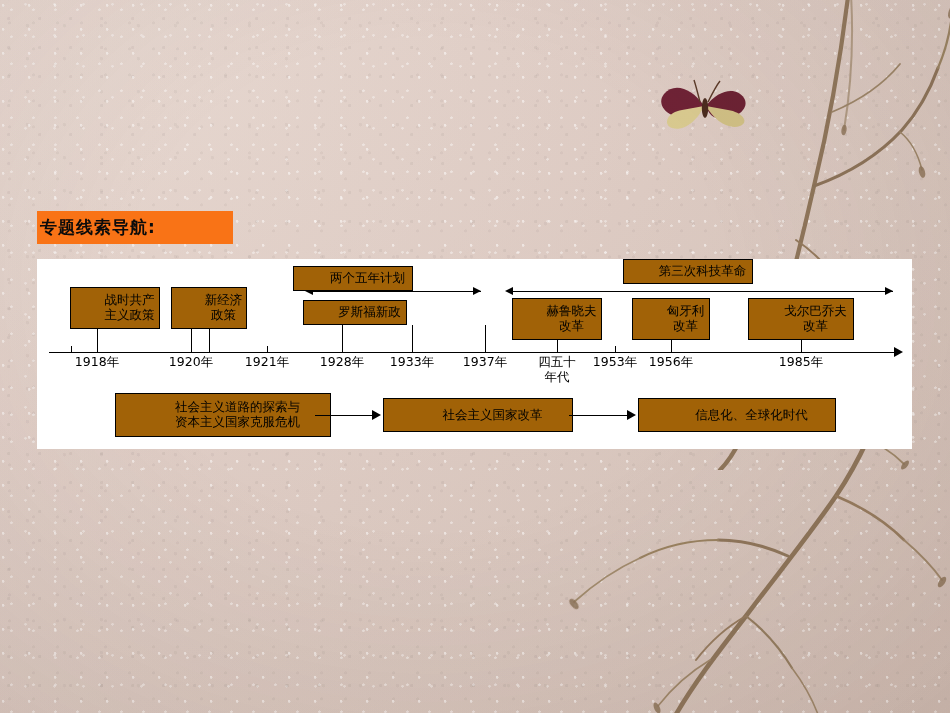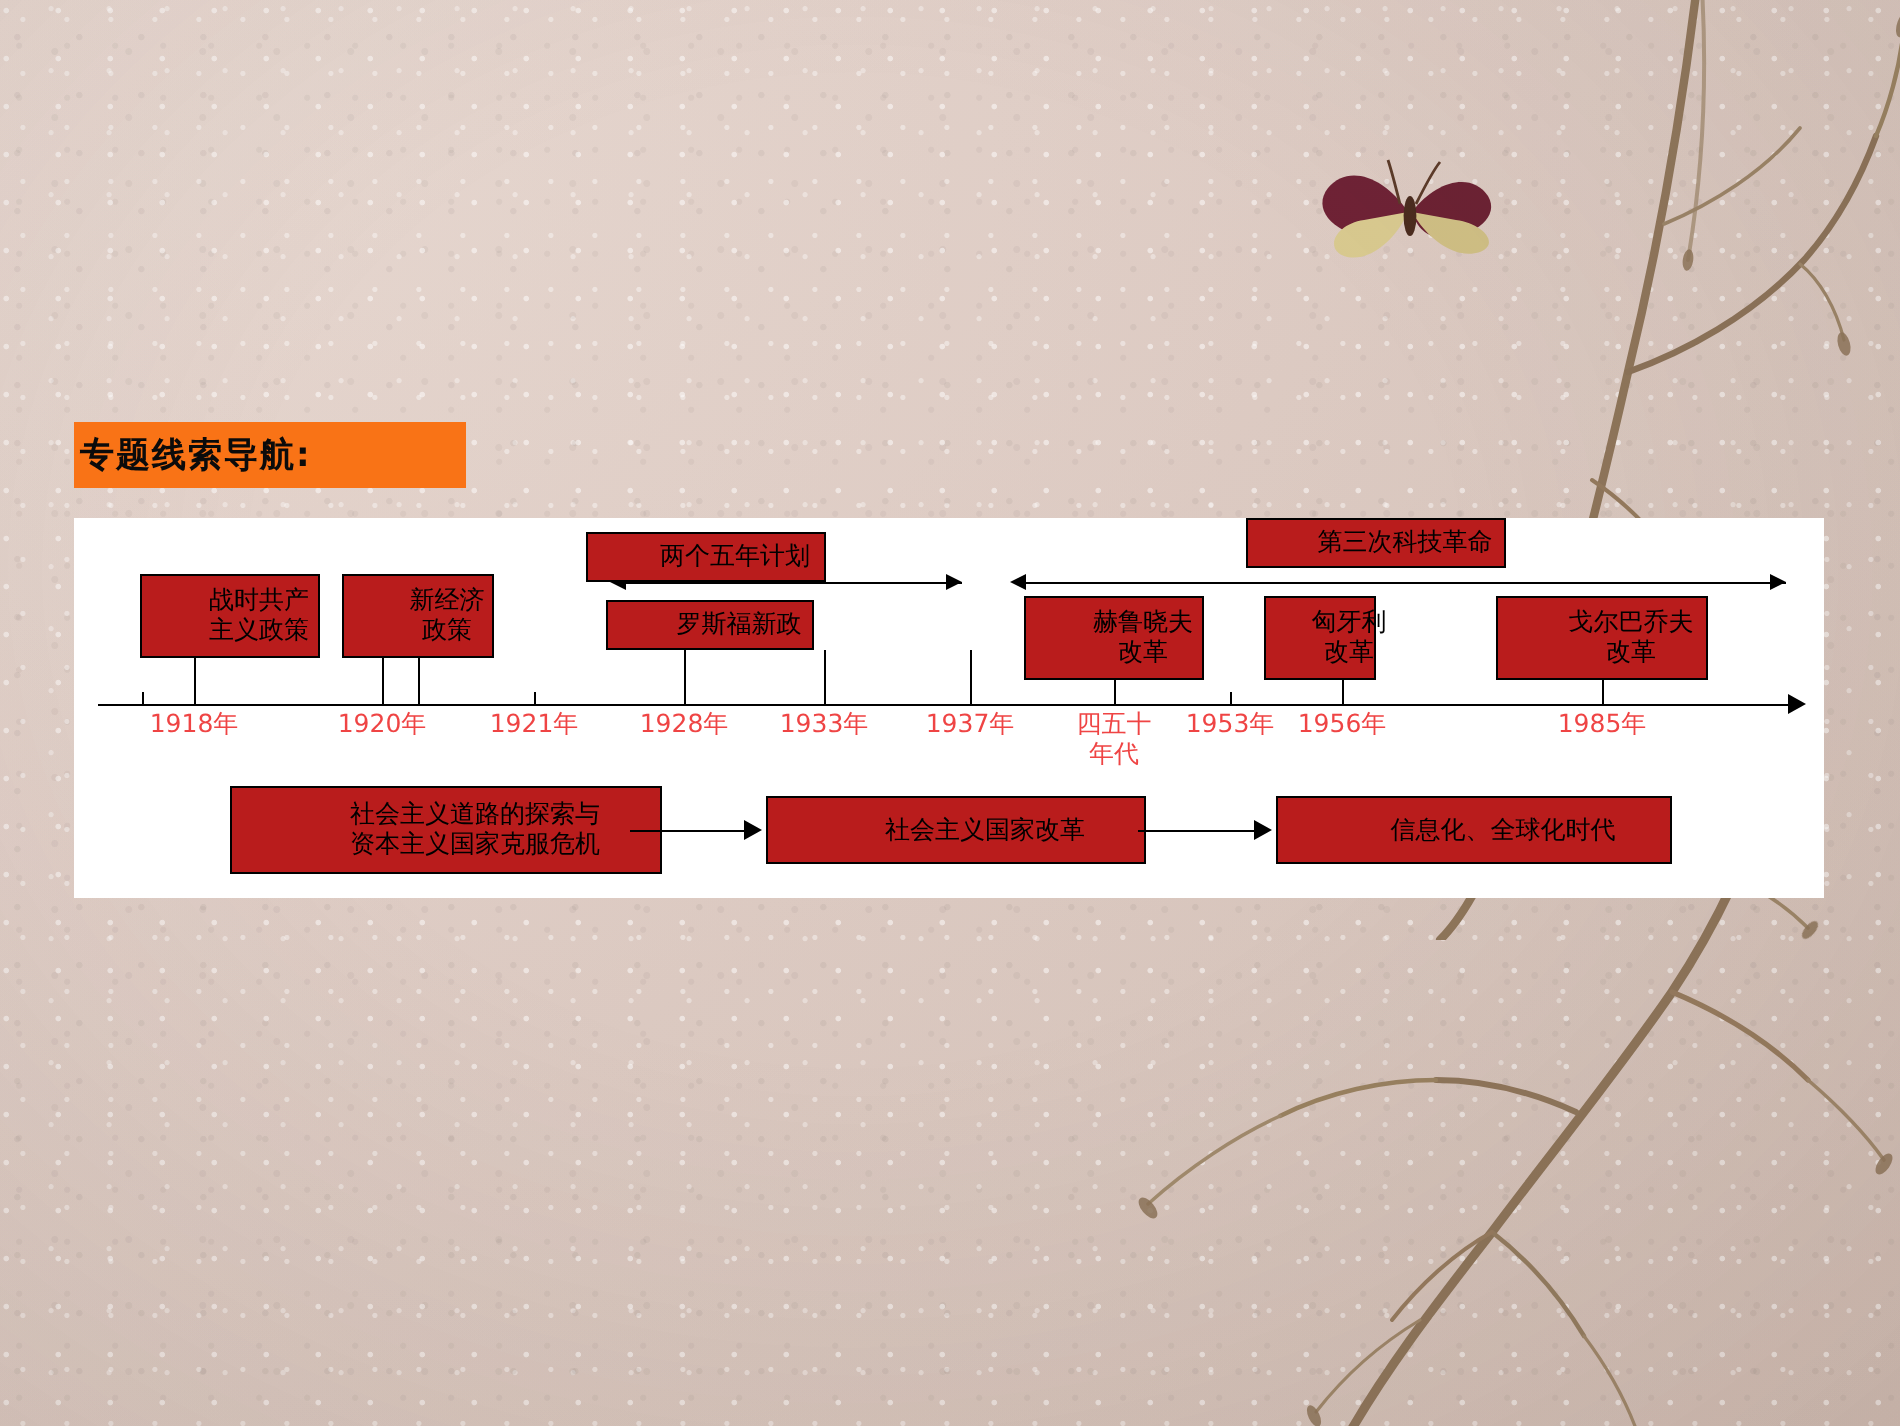--- a/index.html
+++ b/index.html
@@ -83,7 +83,7 @@
   .box {
     position: absolute;
     border: 1px solid #000;
-    background: #b91c1c;
+    background: #a16207;
     box-sizing: border-box;
     display: flex;
     flex-direction: column;

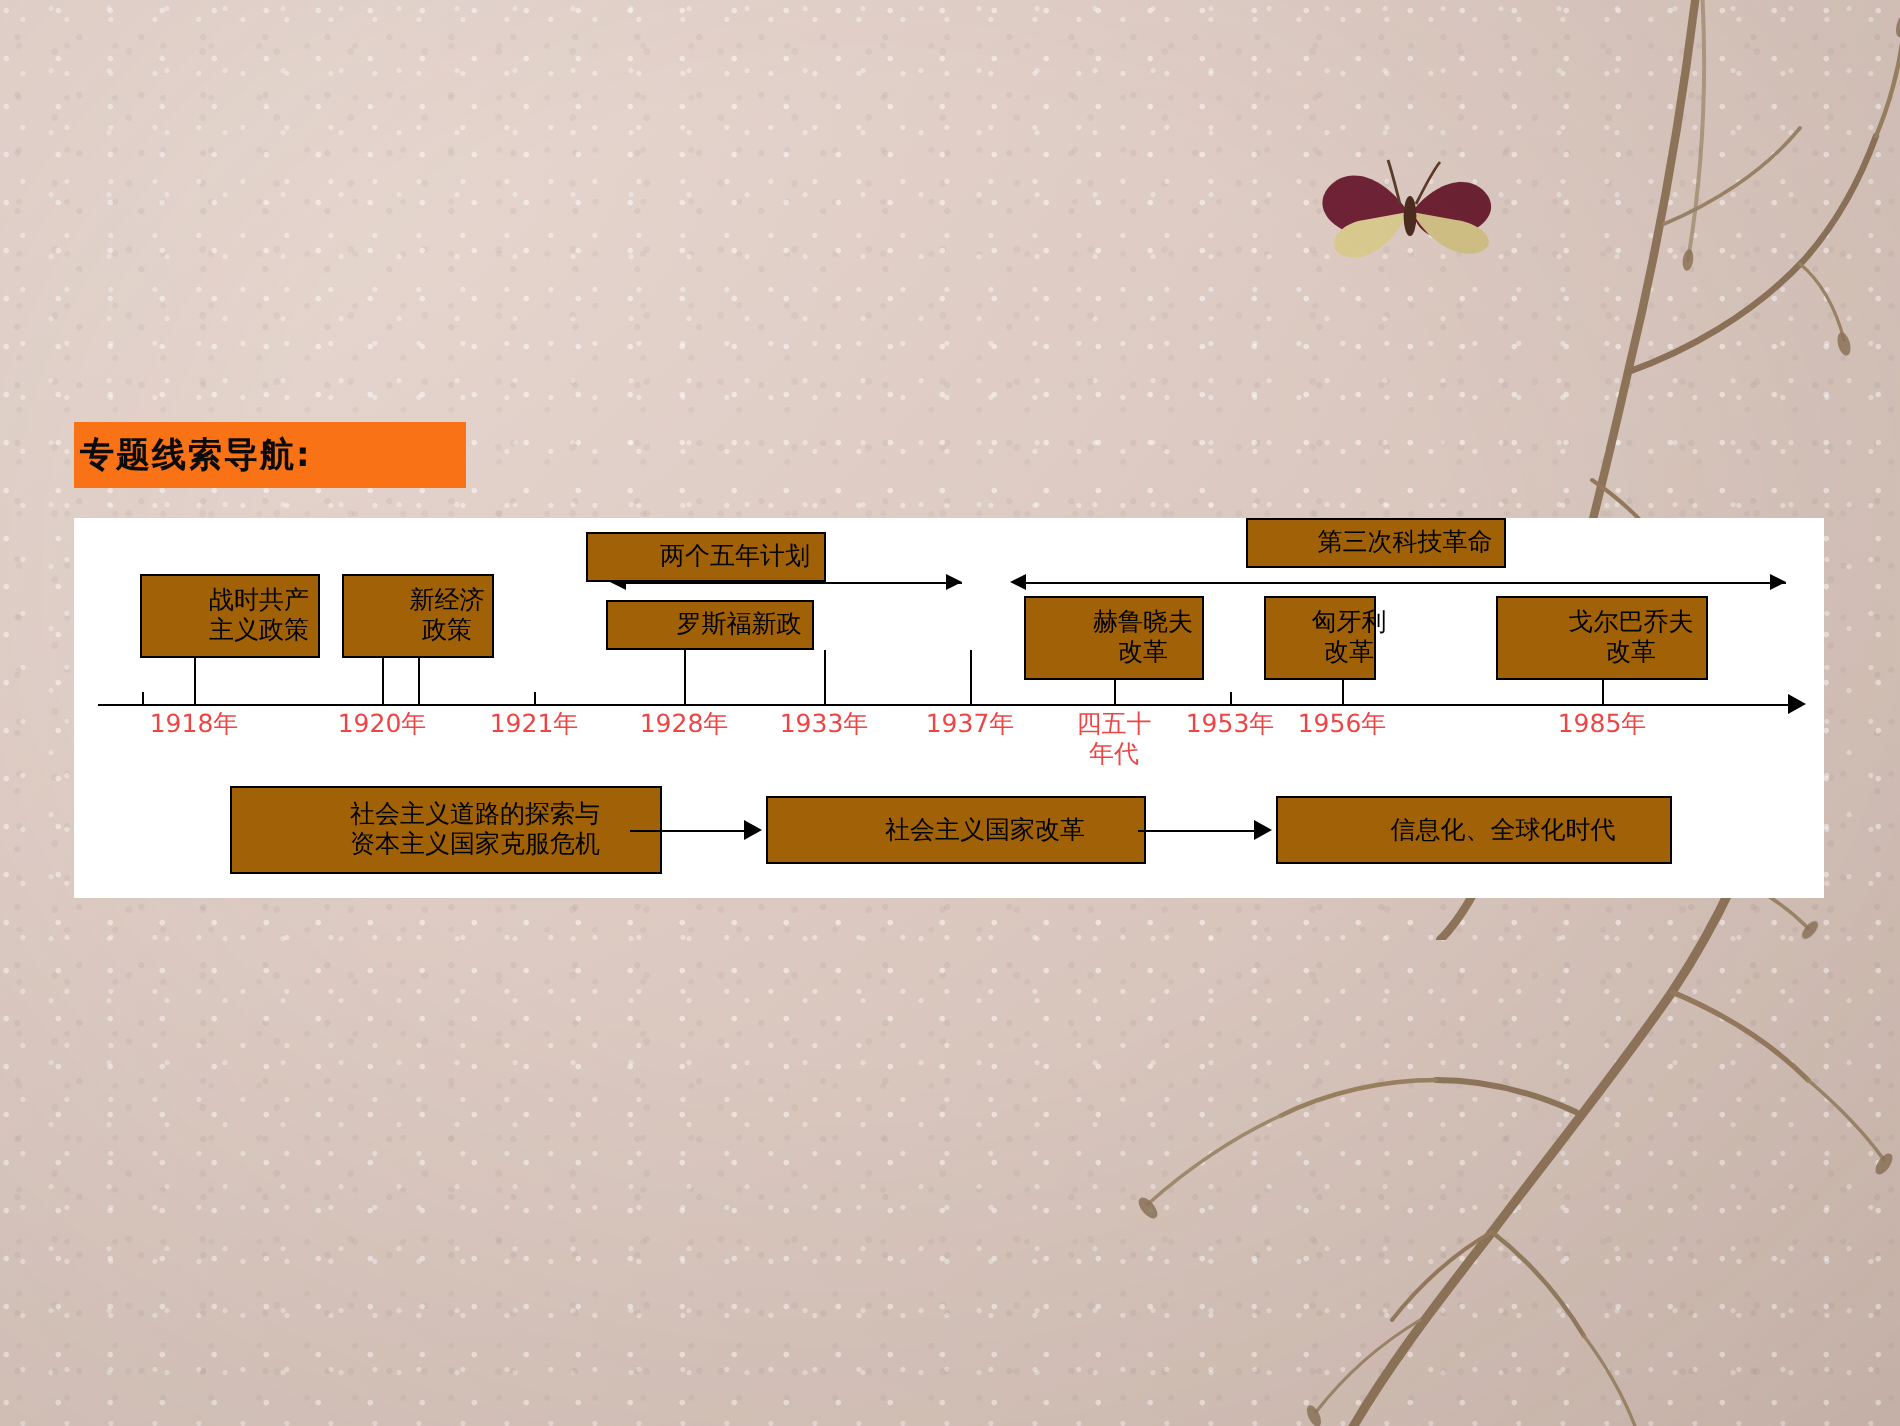--- a/index.html
+++ b/index.html
@@ -271,7 +271,7 @@
     <span class="ln">改革</span>
   </div>
 
-  <div class="box" id="box-hungary" style="left:595px; top:39px; width:56px; height:42px;align-items:center;">
+  <div class="box" id="box-hungary" style="left:595px; top:39px; width:78px; height:42px;align-items:center;">
     <span class="ln">匈牙利</span>
     <span class="ln">改革</span>
   </div>

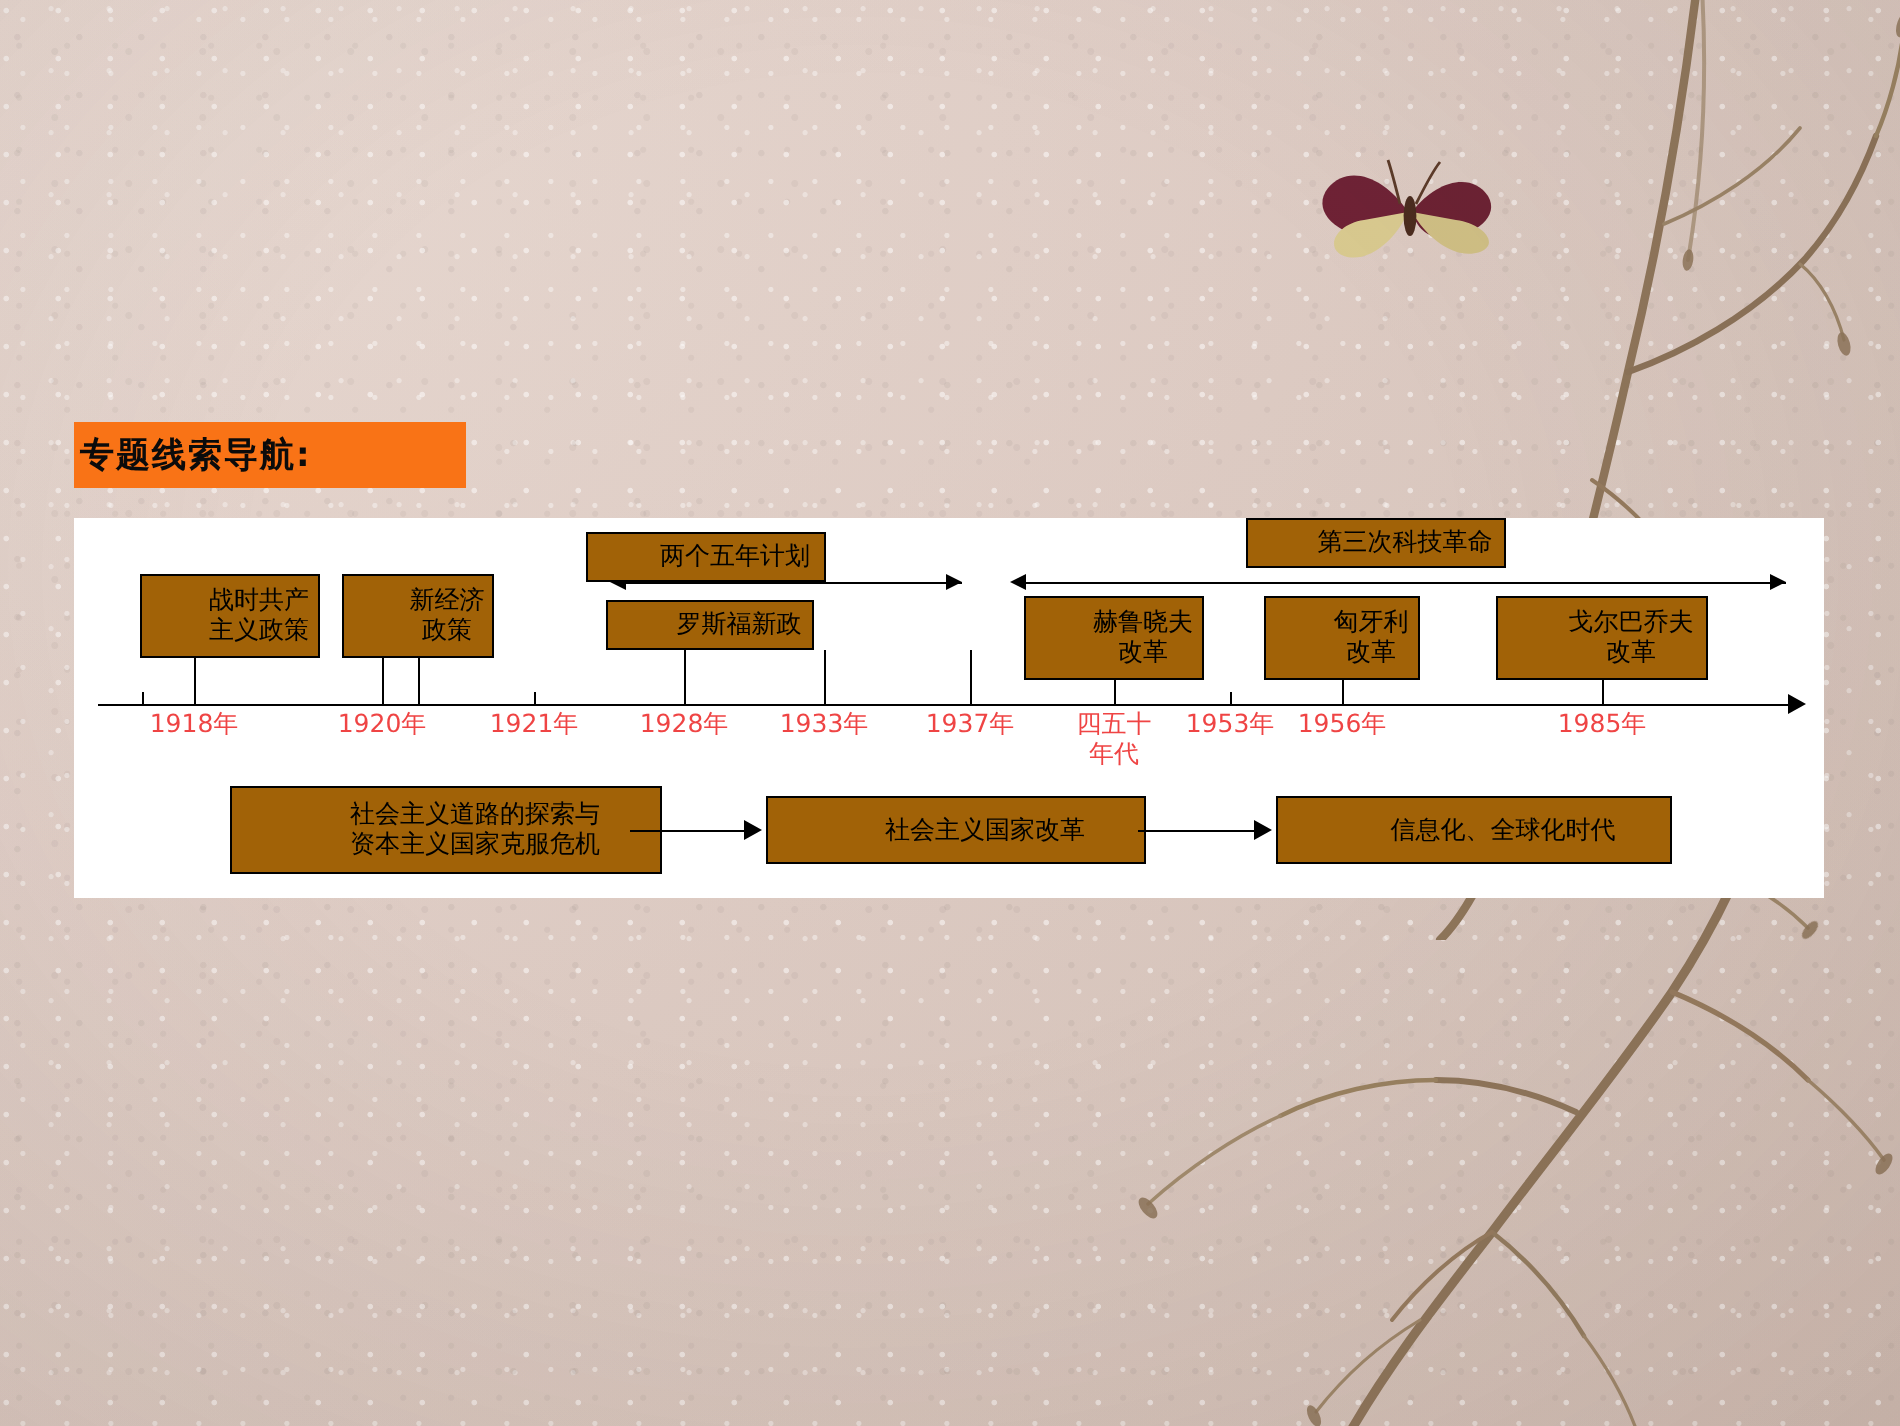--- a/index.html
+++ b/index.html
@@ -125,7 +125,7 @@
     top: 96px;
     font-family: "DejaVu Sans", sans-serif;
     font-size: 12.5px;
-    color: #ef4444;
+    color: #000000;
     white-space: nowrap;
     text-align: center;
     line-height: 1.15;

